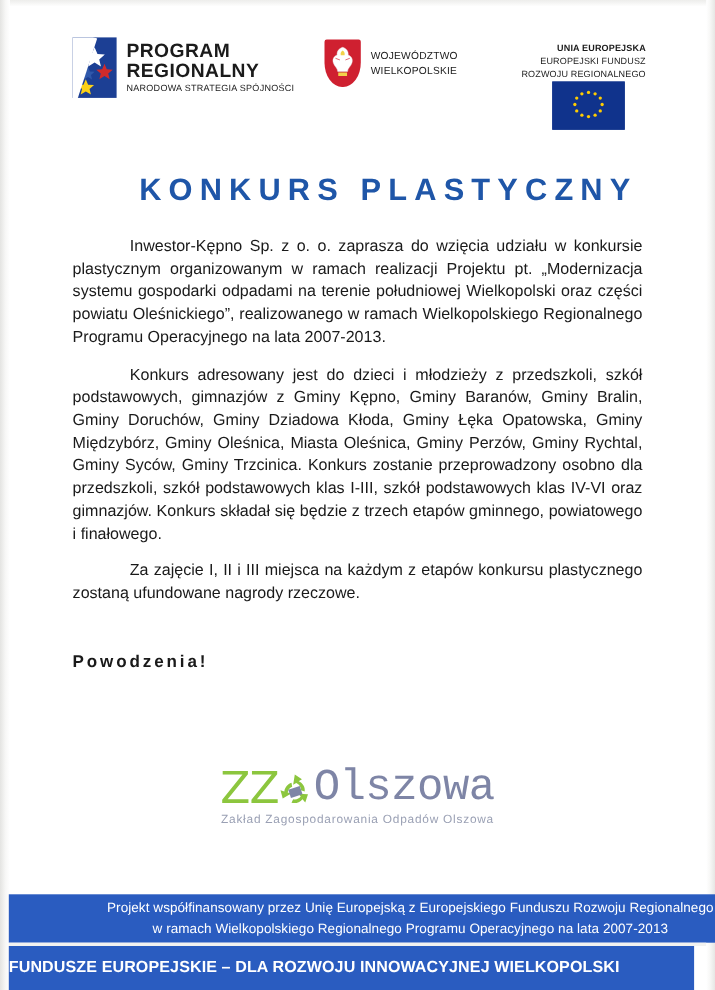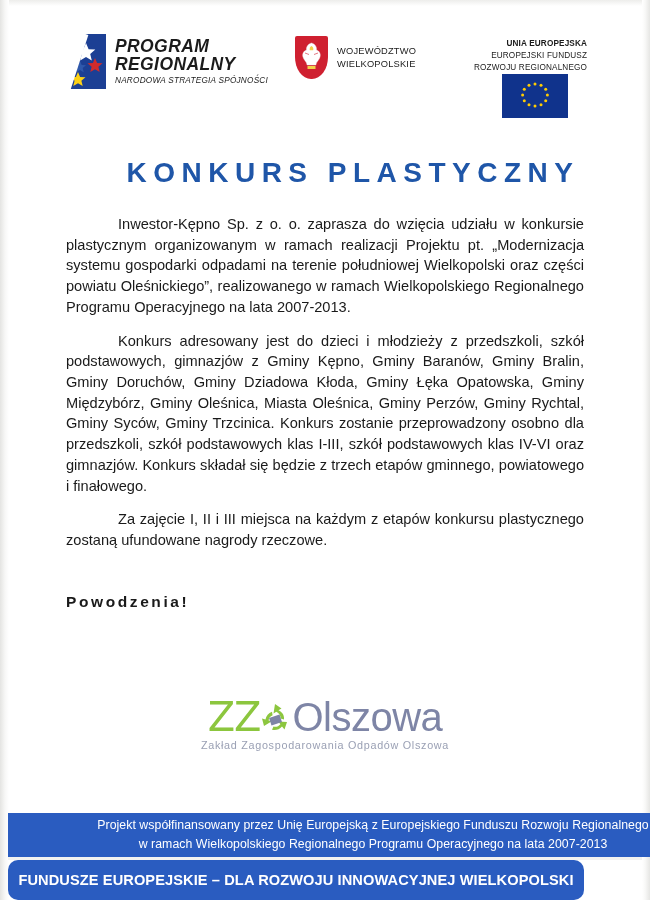--- a/index.html
+++ b/index.html
@@ -64,7 +64,7 @@
     background: #ffffff;
     transform: rotate(18deg);
   }
-  .pr-text { line-height: 1.02; font-style: italic; }
+  .pr-text { line-height: 1.02; }
   .pr-l1, .pr-l2 {
     font-size: 17.5px;
     font-weight: bold;

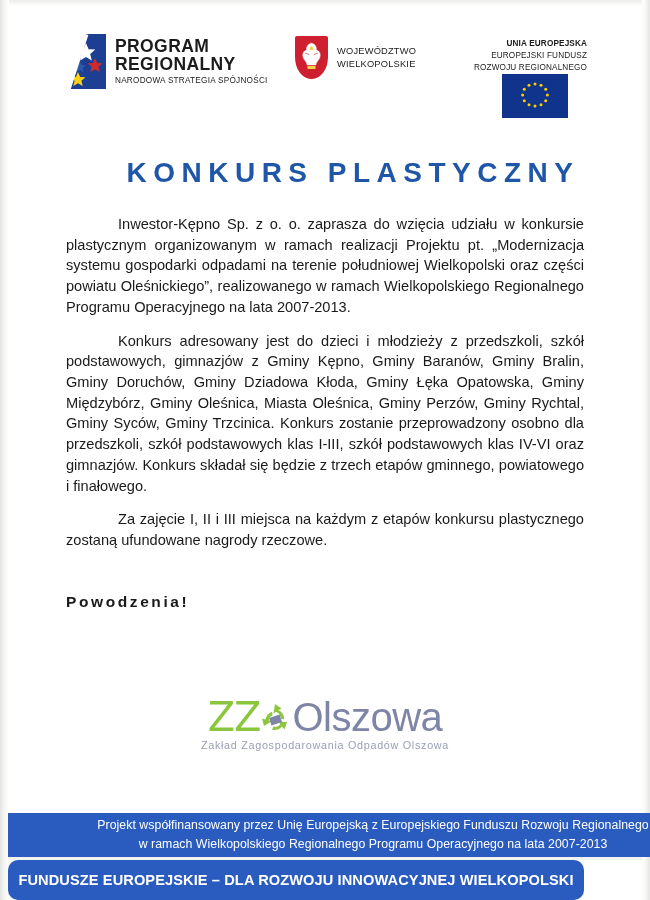--- a/index.html
+++ b/index.html
@@ -195,7 +195,7 @@
     letter-spacing: -0.5px;
     line-height: 1;
     margin-left: -2px;
-    font-family: Liberation Sans, sans-serif;
+    font-family: Liberation Mono, monospace;
   }
   .zzo-tag {
     margin-top: 2px;

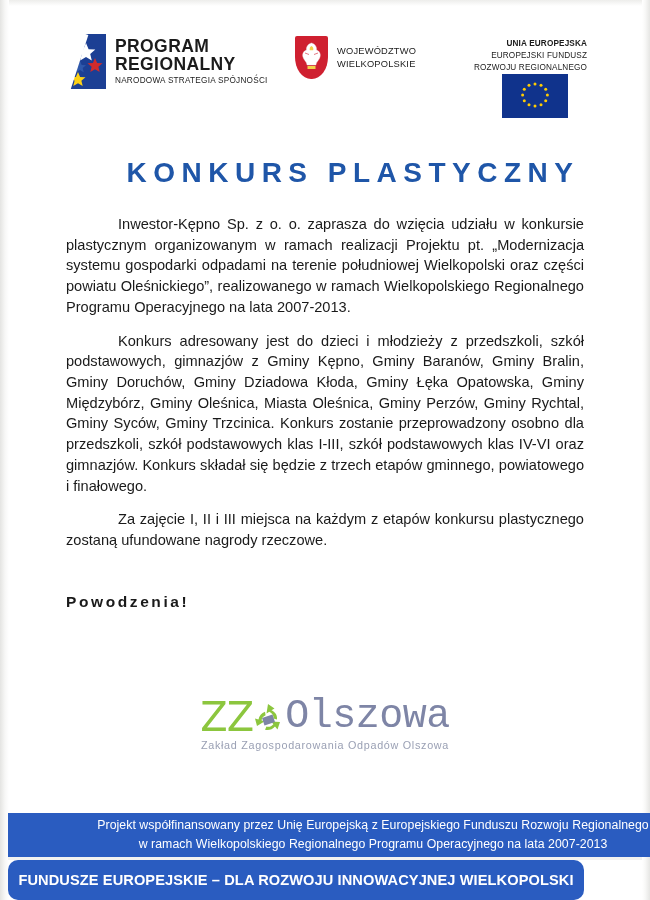--- a/index.html
+++ b/index.html
@@ -233,14 +233,12 @@
   .footer-bottom {
     position: absolute;
     left: 8px; top: 860px;
-    width: 576px;
+    width: 623px;
     height: 40px;
     background: #2a5cc0;
     color: #ffffff;
     display: flex;
     align-items: center;
-    justify-content: center;
-    border-radius: 10px;
   }
   .footer-bottom div {
     font-size: 14.6px;

